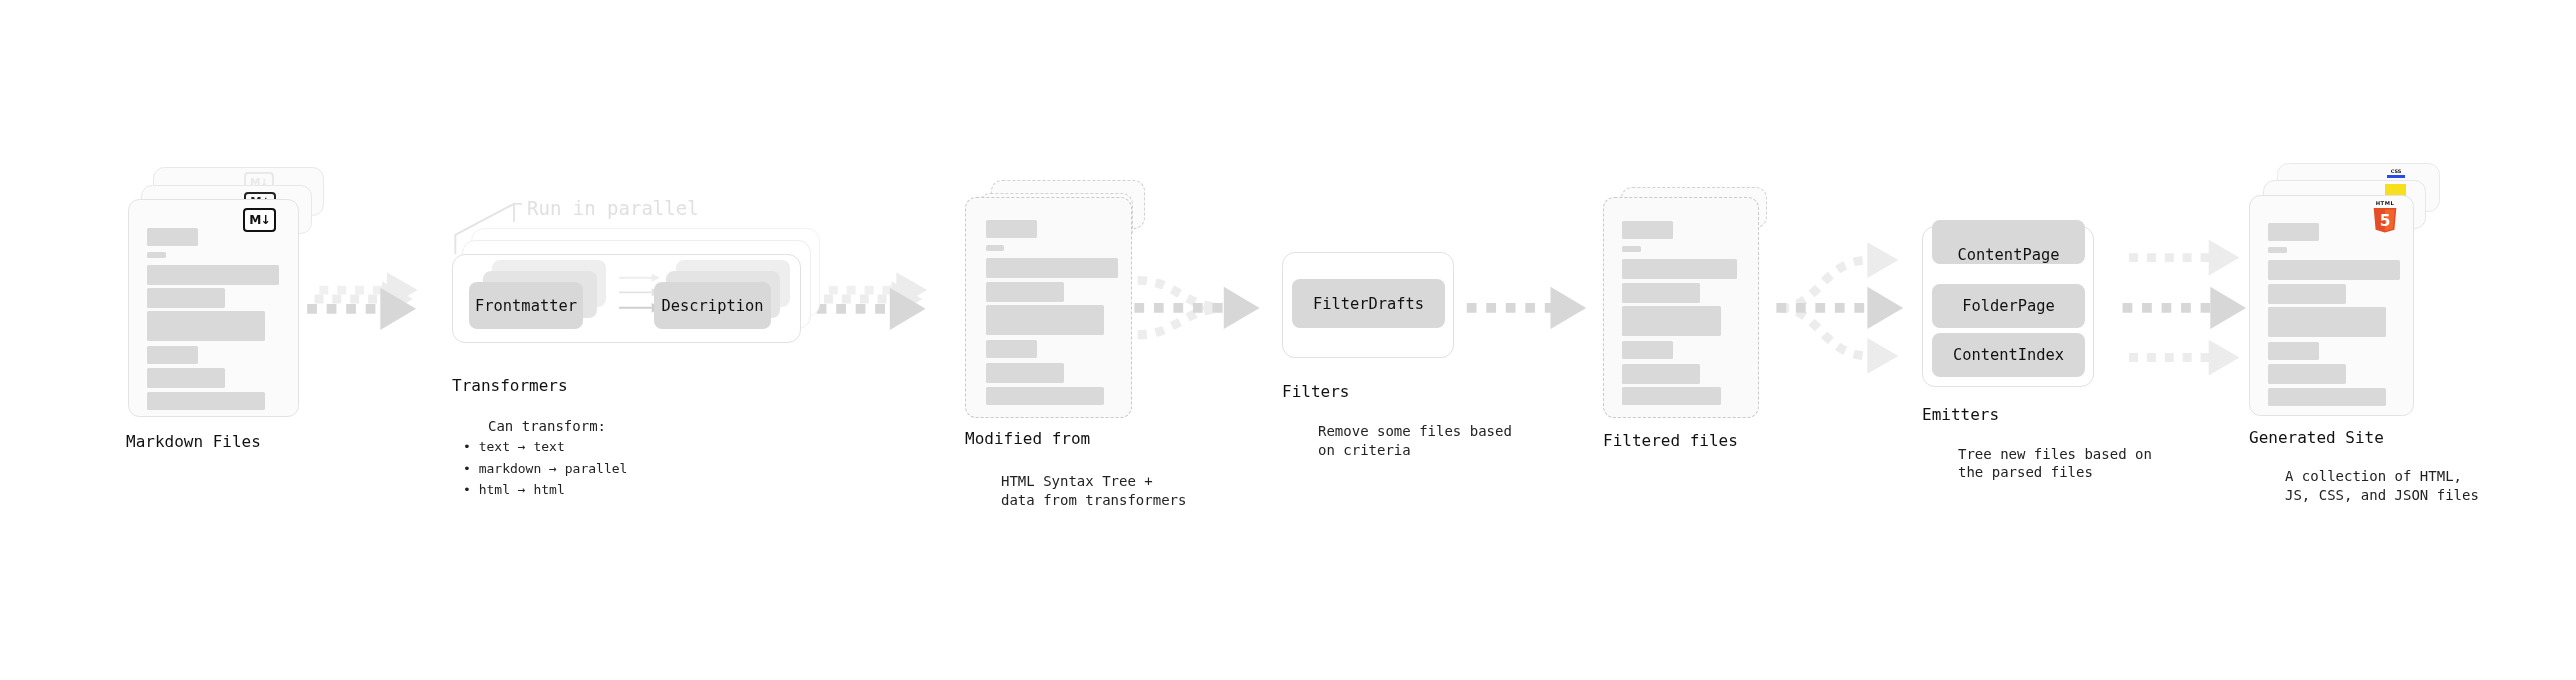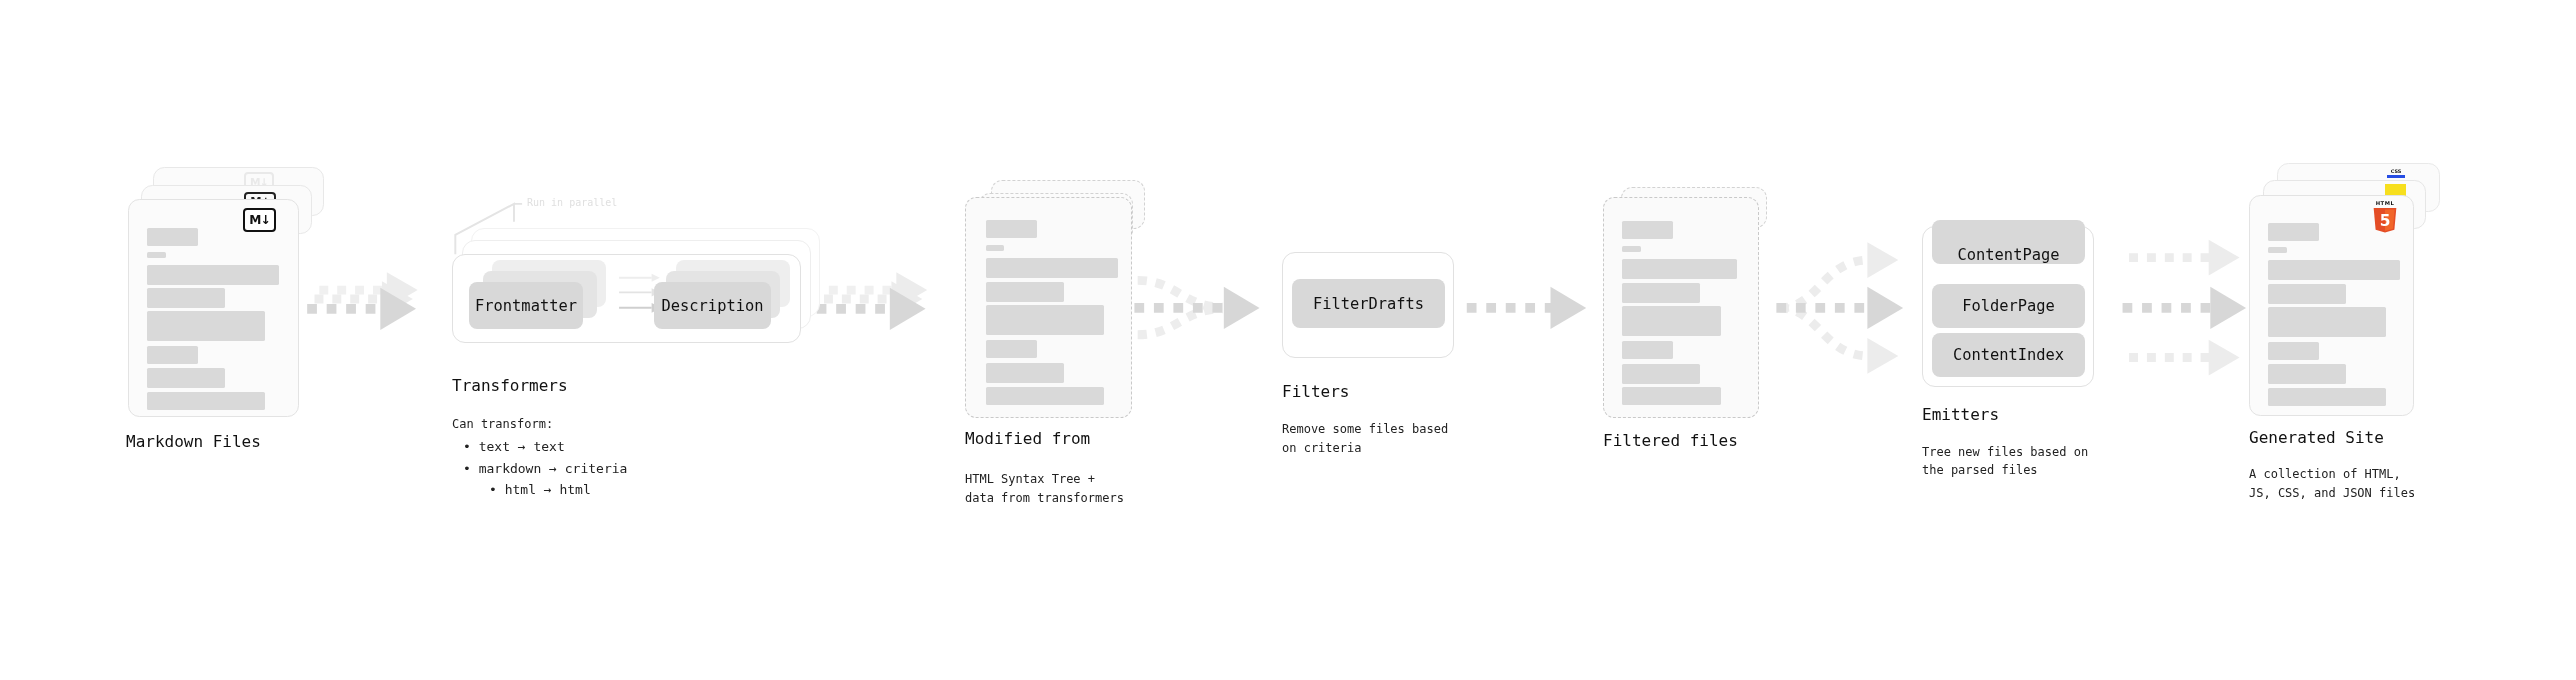--- a/index.html
+++ b/index.html
@@ -104,7 +104,7 @@
   }
   .hint{
     position:absolute;
-    font-size:10px;
+    font-size:19px;
     color:#e0e0e0;
     white-space:nowrap;
   }

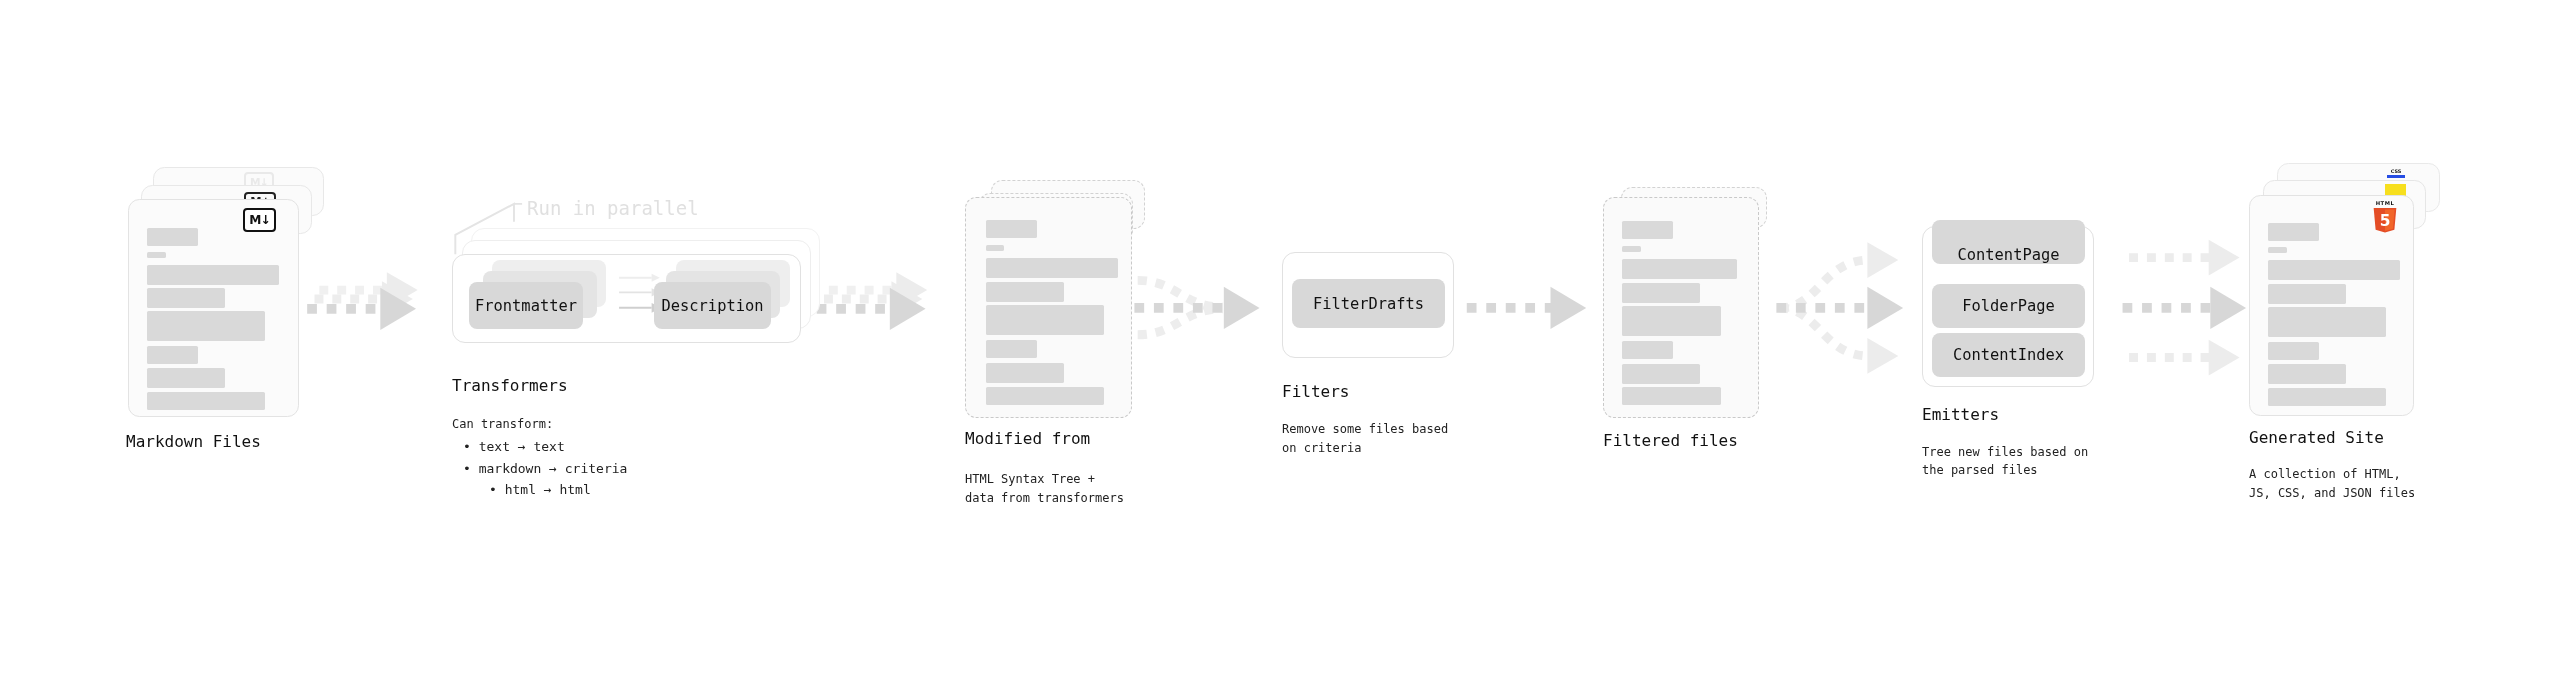--- a/index.html
+++ b/index.html
@@ -97,10 +97,11 @@
   }
   .subtitle{
     position:absolute;
-    font-size:12px;
+    font-size:14px;
     line-height:1.45;
     color:#222;
     white-space:pre;
+    margin-left:36px;
   }
   .hint{
     position:absolute;

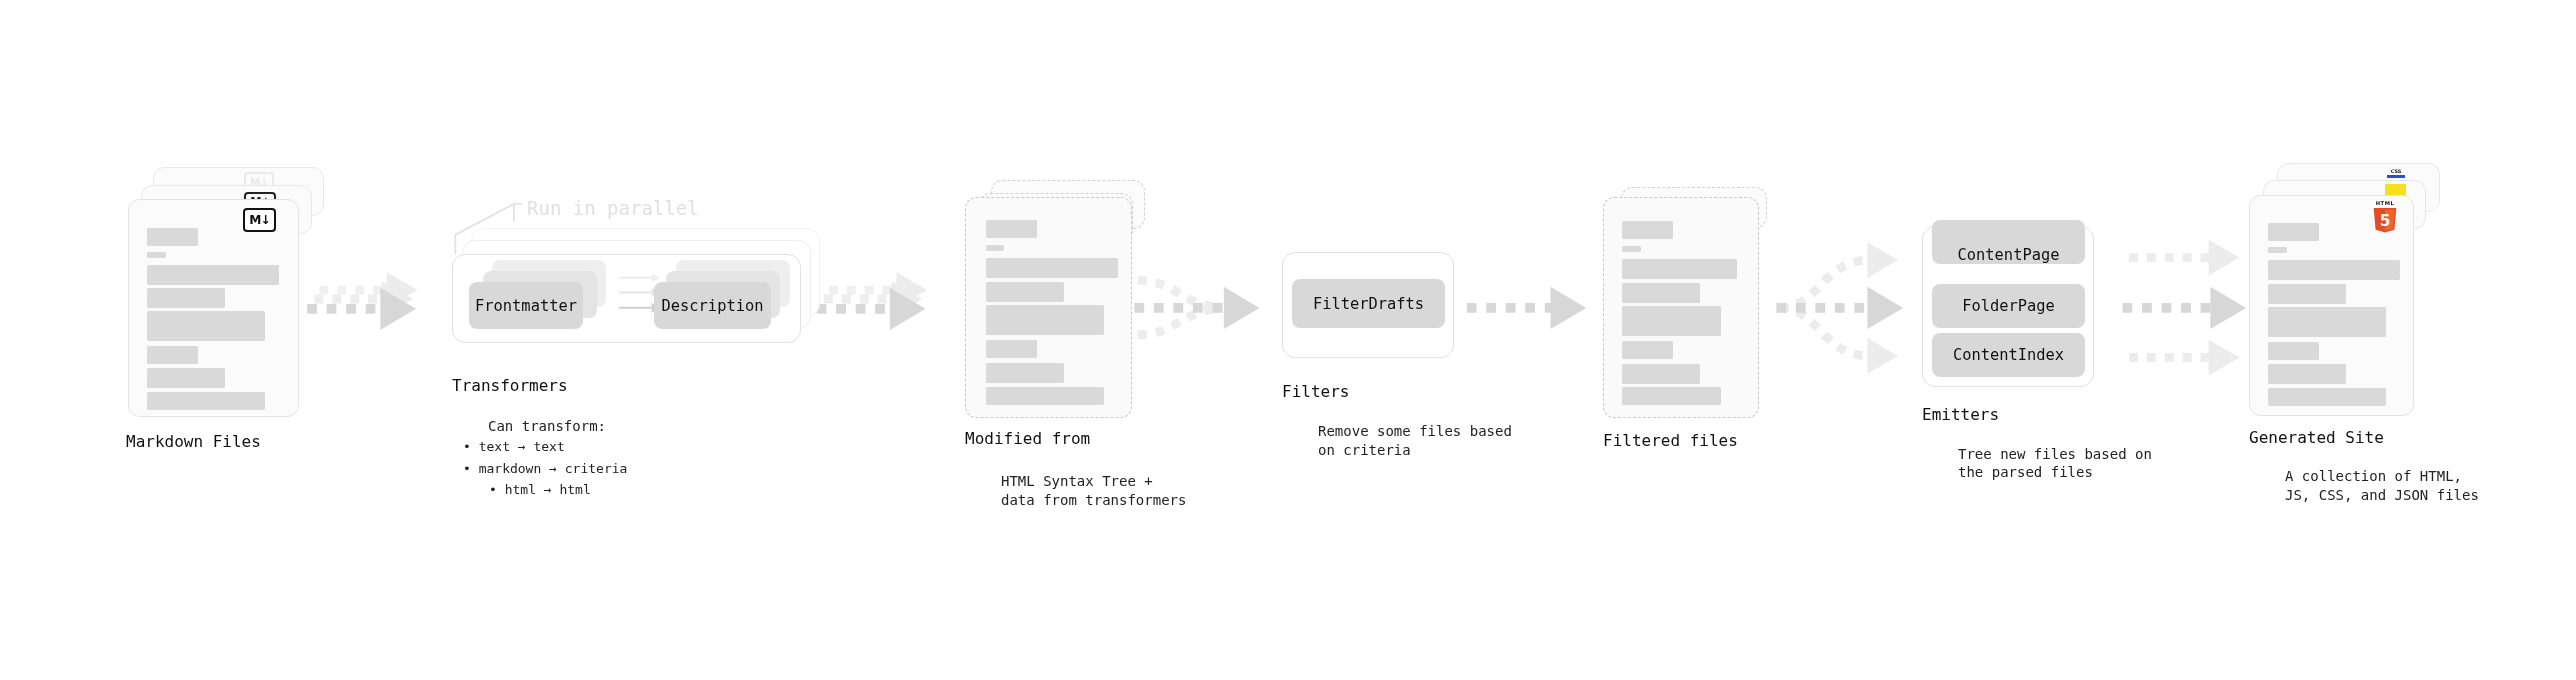--- a/index.html
+++ b/index.html
@@ -278,7 +278,7 @@
     <div class="title" style="left:452px;top:376px;">Transformers</div>
     <div class="subtitle" style="left:452px;top:416px;">Can transform:</div>
     <div class="bullets" style="left:463px;top:436px;"><span>• text → text</span></div>
-    <div class="bullets" style="left:463px;top:458px;"><span>• markdown → criteria</span></div>
+    <div class="bullets" style="left:463px;top:458px;"><span>• markdown → parallel</span></div>
     <div class="bullets" style="left:463px;top:479px;margin-left:26px;"><span>• html → html</span></div>
   </div>
 

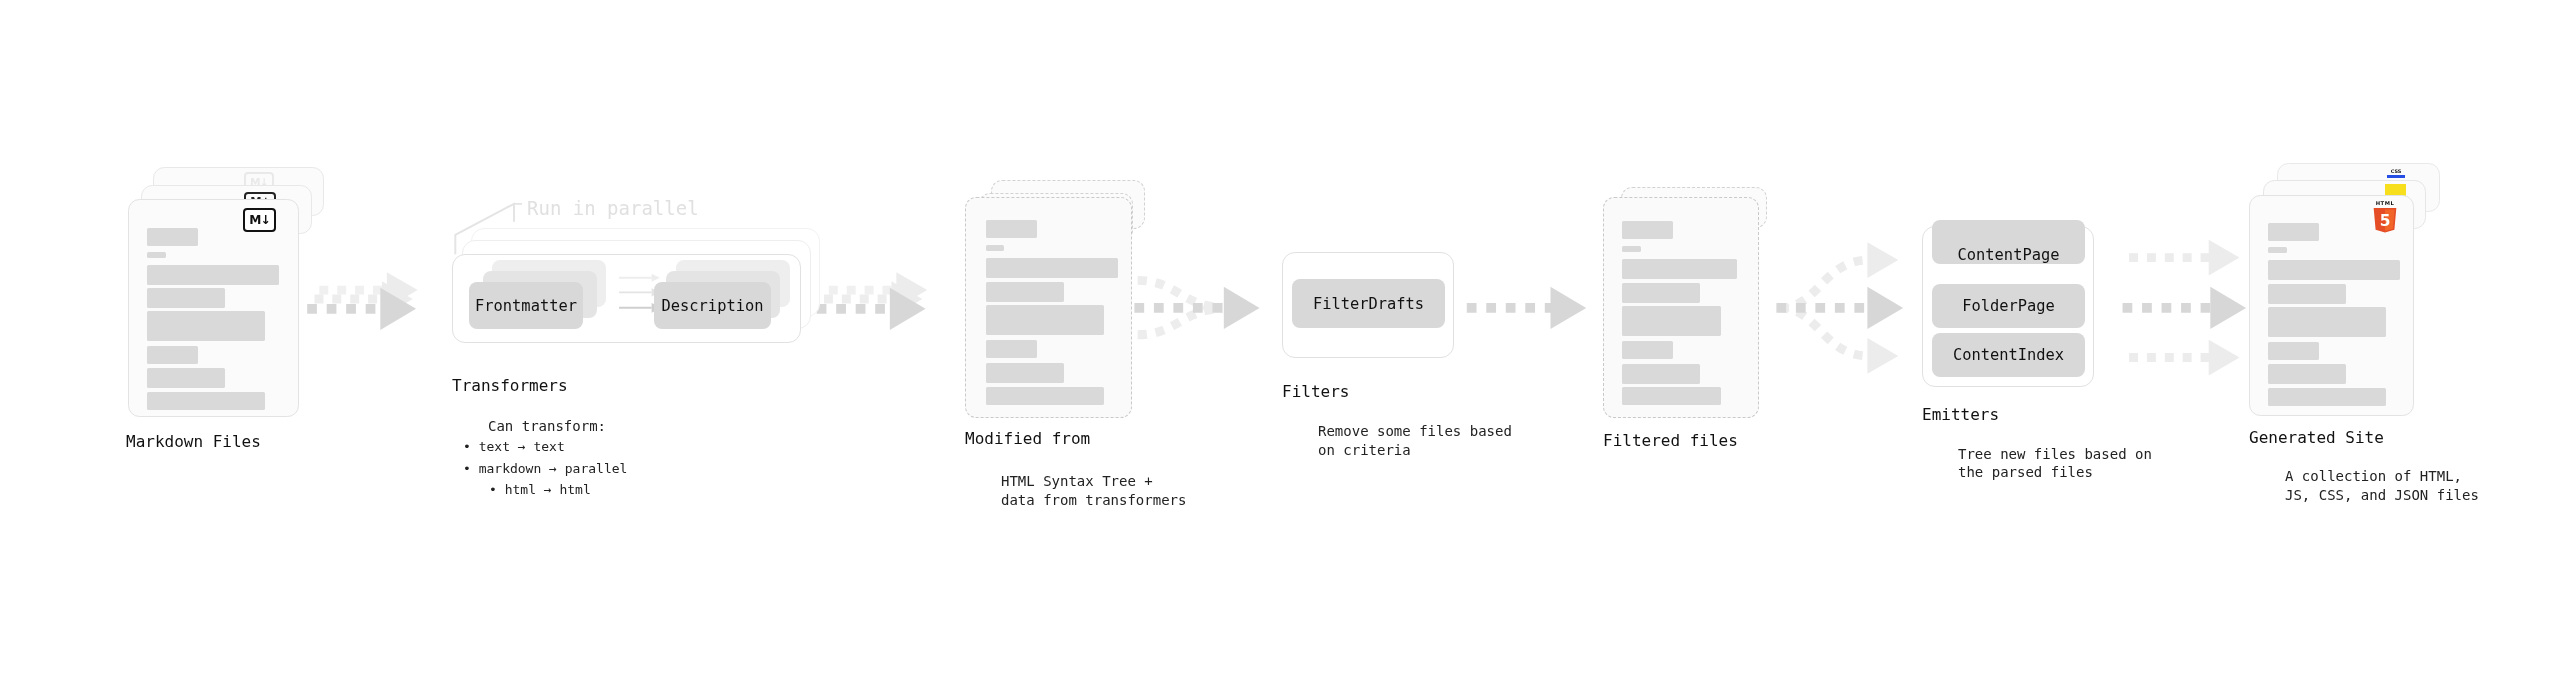--- a/index.html
+++ b/index.html
@@ -279,7 +279,7 @@
     <div class="subtitle" style="left:452px;top:416px;">Can transform:</div>
     <div class="bullets" style="left:463px;top:436px;"><span>• text → text</span></div>
     <div class="bullets" style="left:463px;top:458px;"><span>• markdown → parallel</span></div>
-    <div class="bullets" style="left:463px;top:479px;margin-left:26px;"><span>• html → html</span></div>
+    <div class="bullets" style="left:463px;top:479px;"><span>• html → html</span></div>
   </div>
 
   <div class="node">

